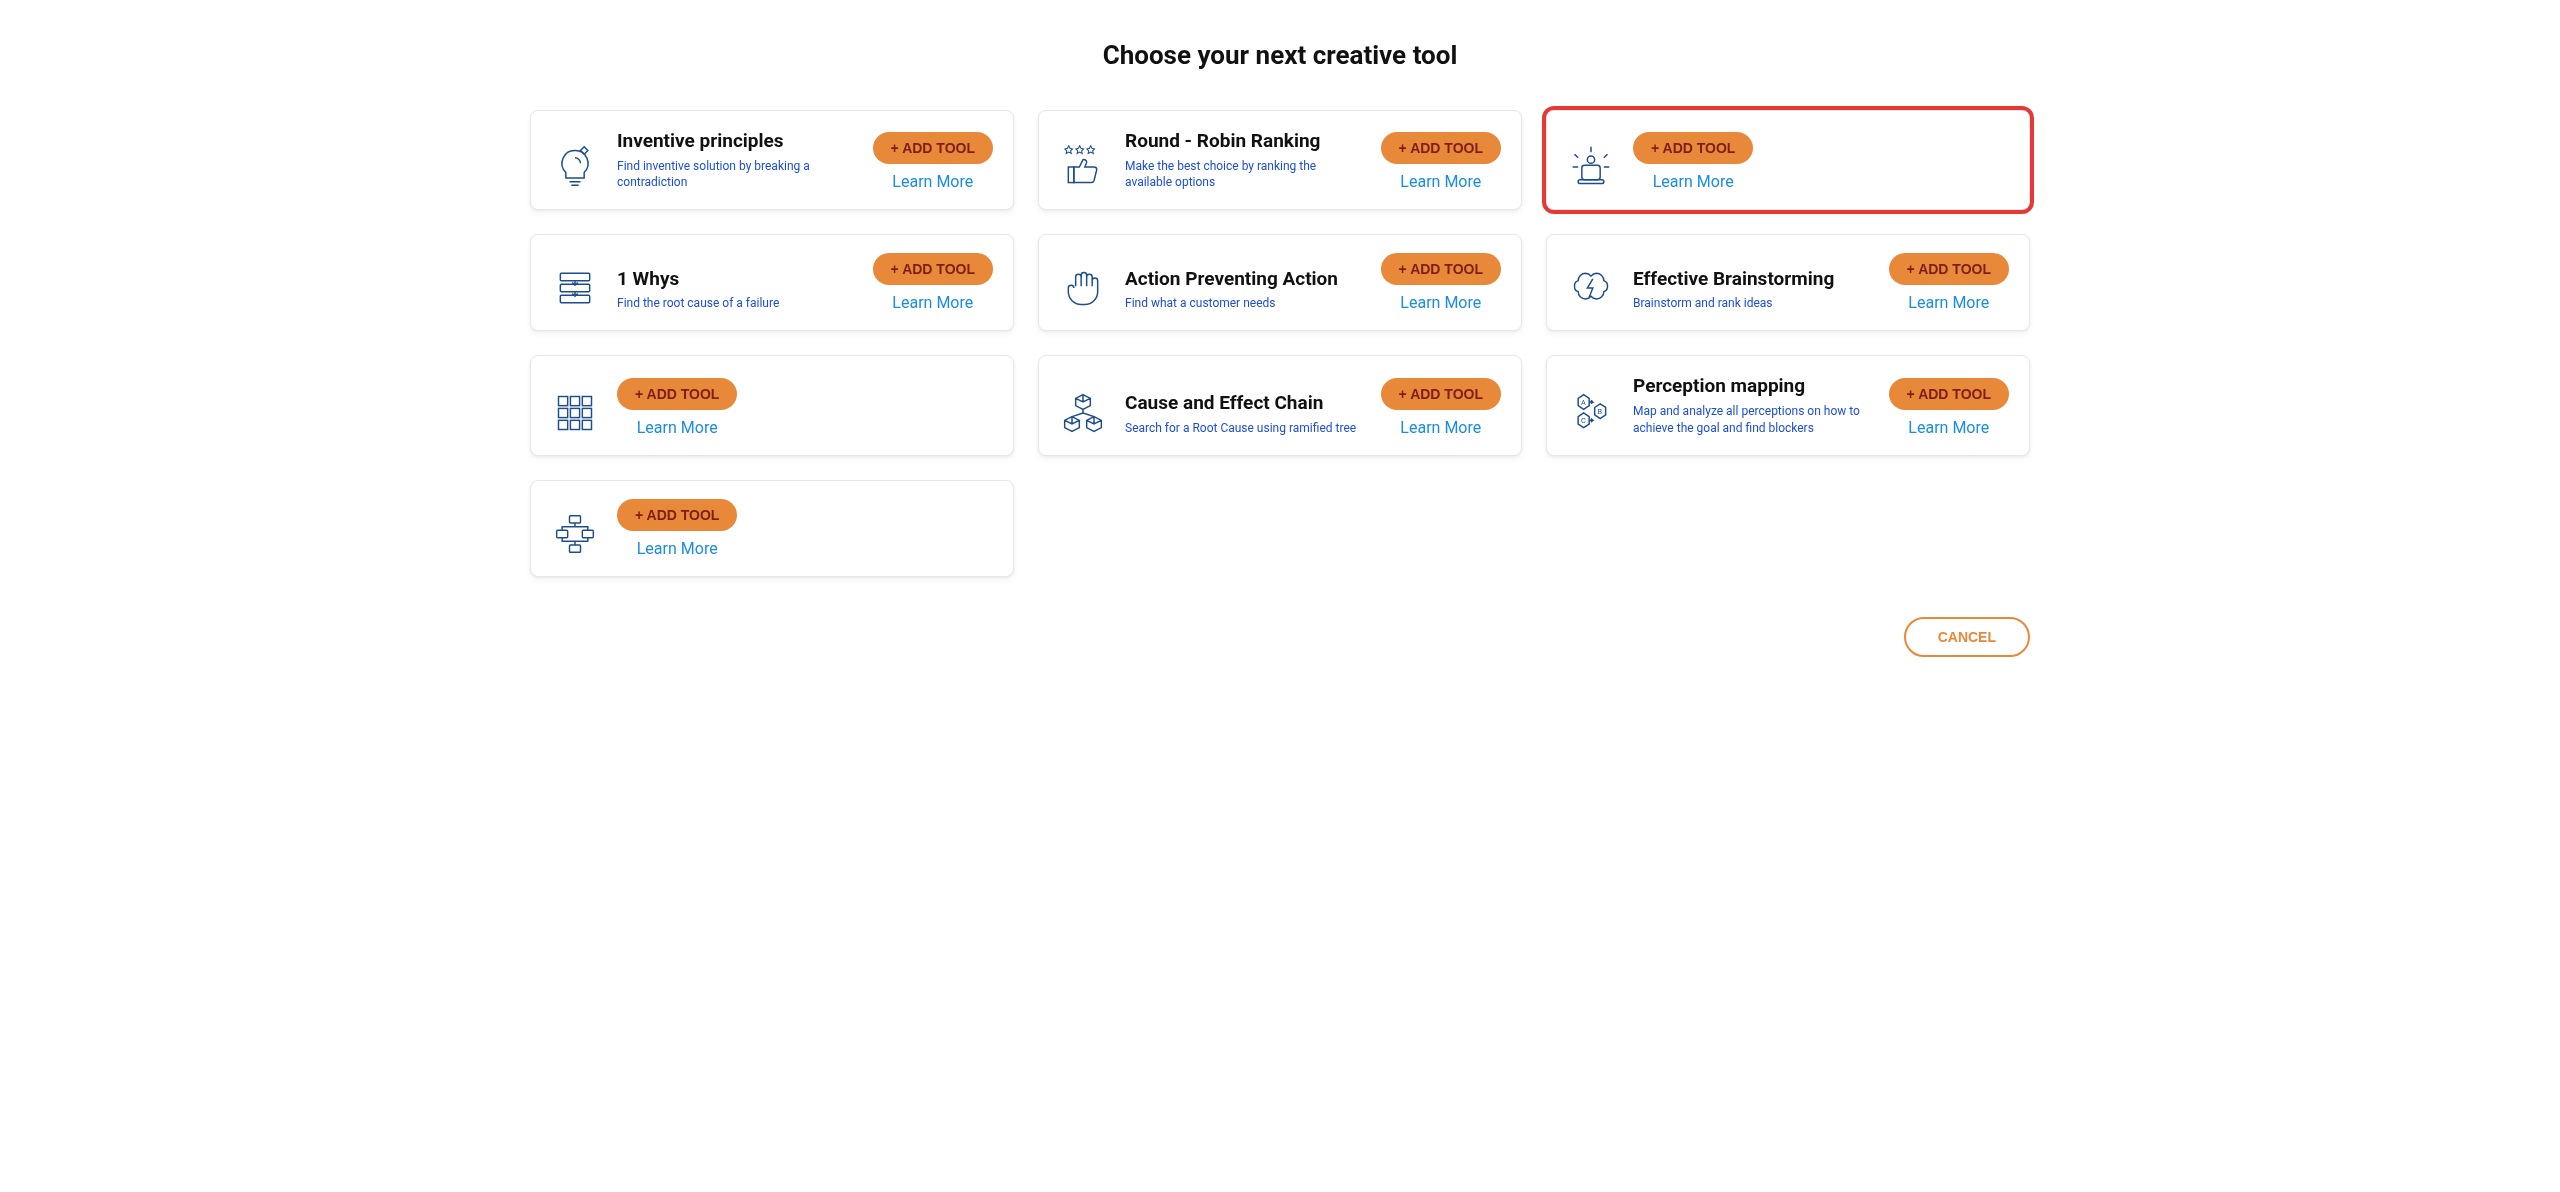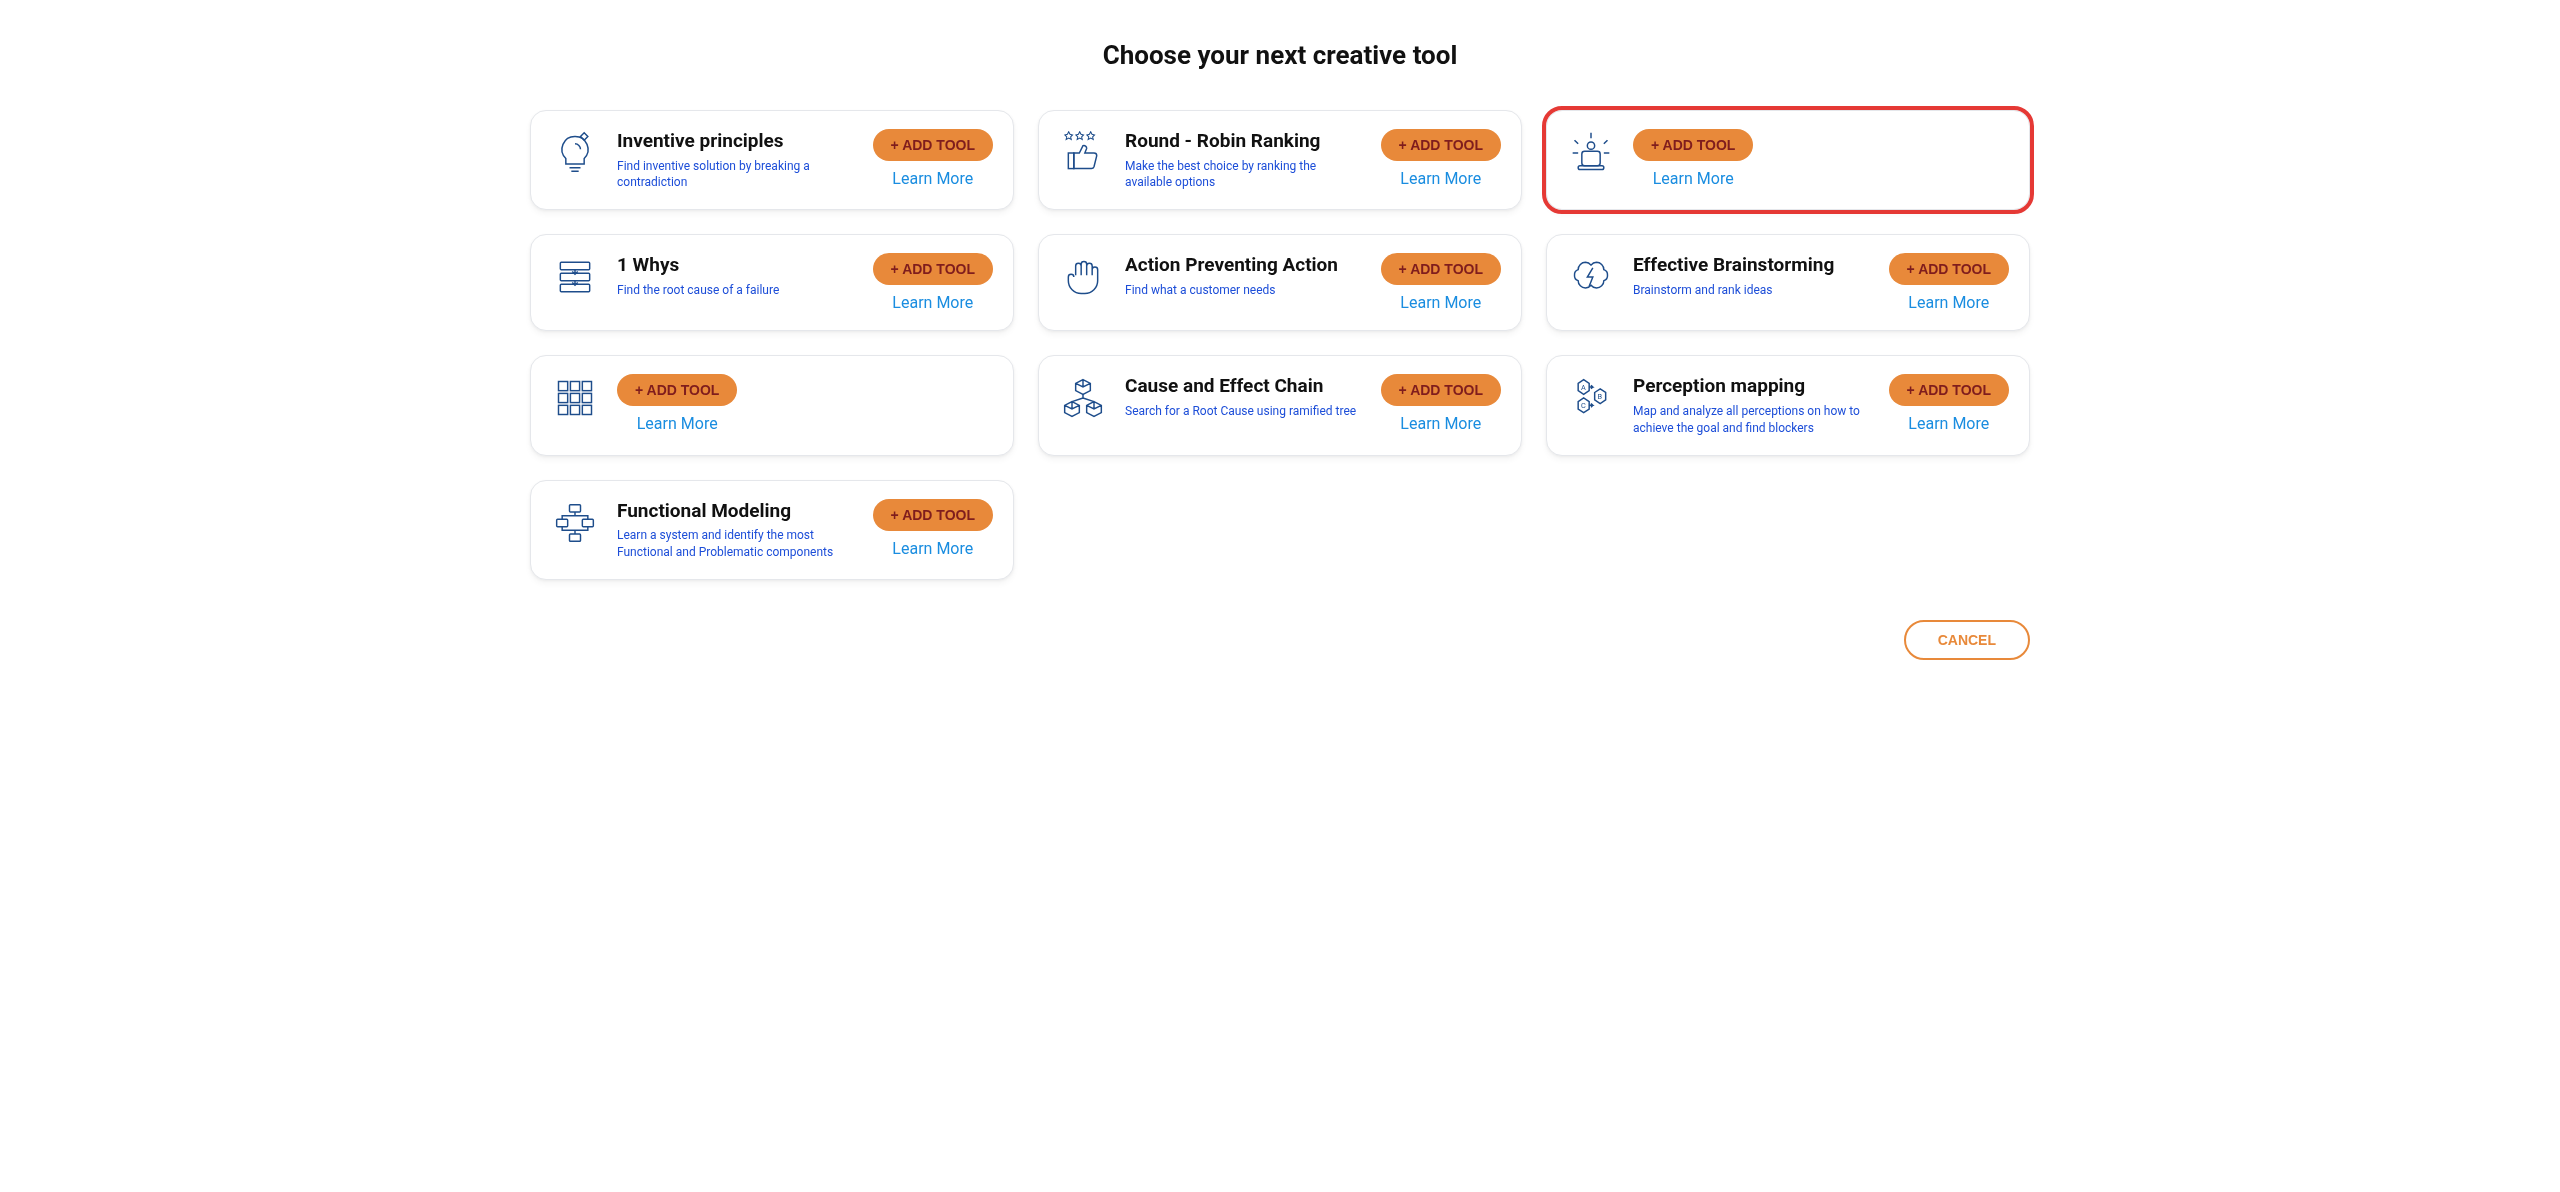--- a/index.html
+++ b/index.html
@@ -25,10 +25,10 @@
     .card {
       background: #fff;
       border: 1px solid #e5e7eb;
-      border-radius: 16px;
+      border-radius: 8px;
       padding: 18px 20px;
       display: flex;
-      align-items: flex-start;
+      align-items: flex-end;
       gap: 18px;
       box-shadow: 0 1px 3px rgba(0,0,0,0.05), 0 4px 6px rgba(0,0,0,0.04);
       position: relative;

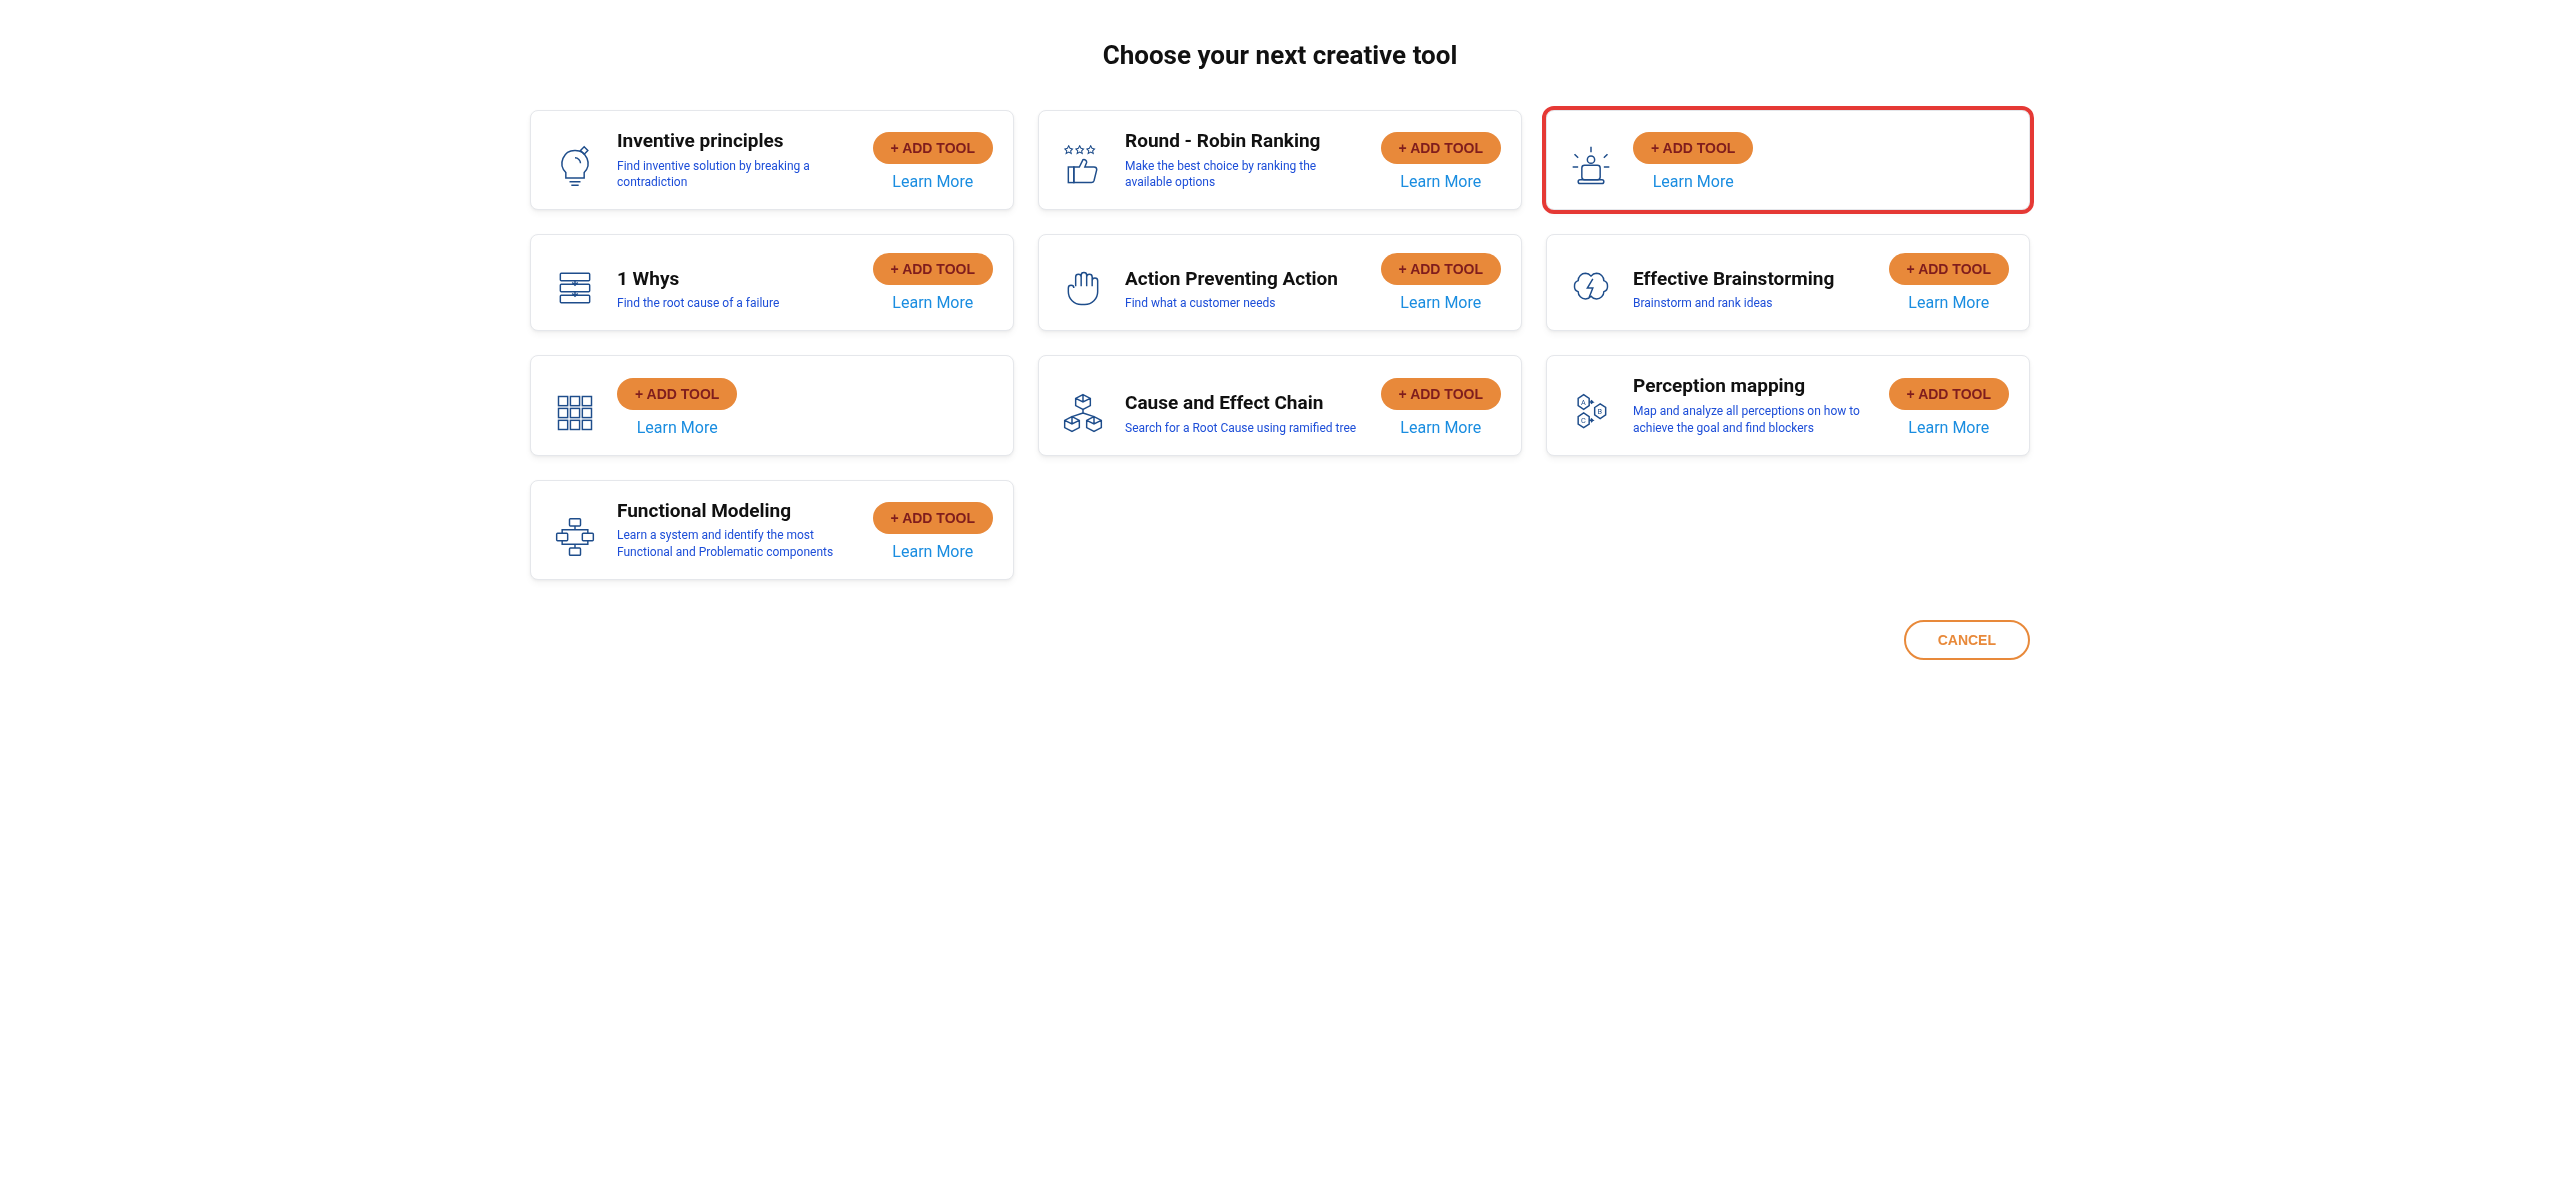--- a/index.html
+++ b/index.html
@@ -249,10 +249,6 @@
           <use href="#ic-flowchart"></use>
         </svg>
       </div>
-      <div class="card-body">
-        <div class="card-title">Functional Modeling</div>
-        <div class="card-desc">Learn a system and identify the most Functional and Problematic components</div>
-      </div>
       <div class="card-actions">
         <button class="add-btn">+ ADD TOOL</button>
         <a class="learn-link">Learn More</a>

